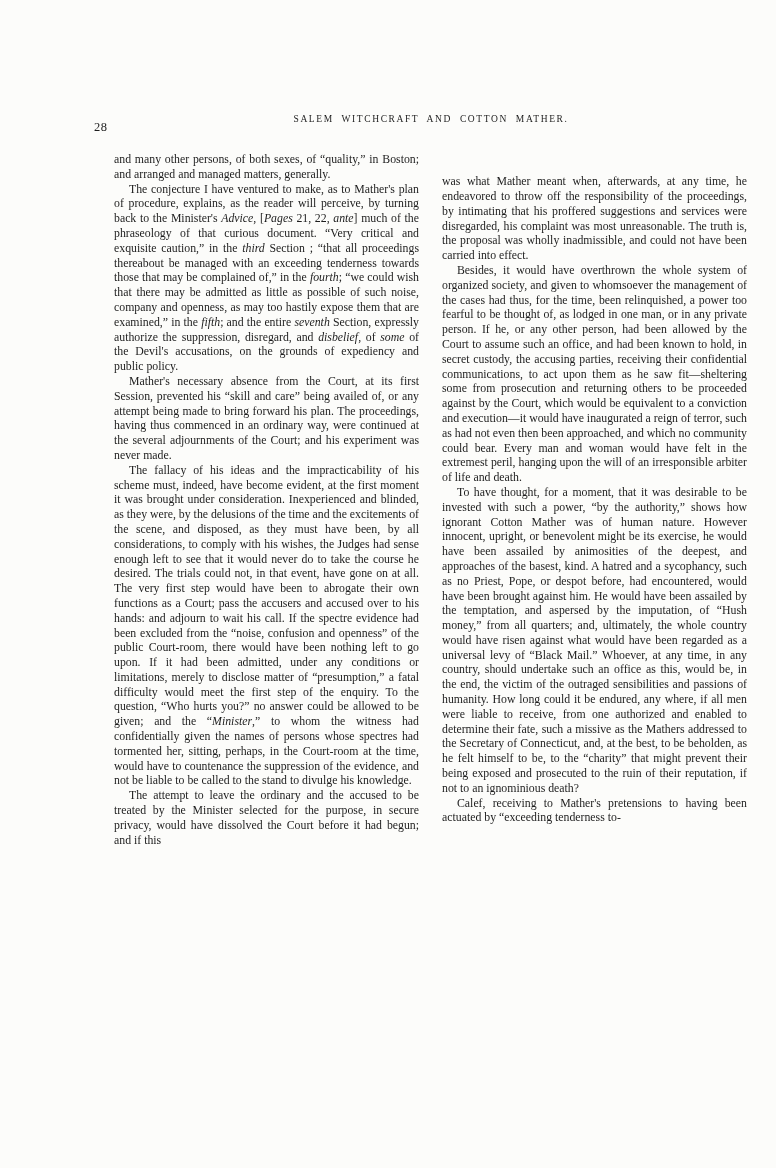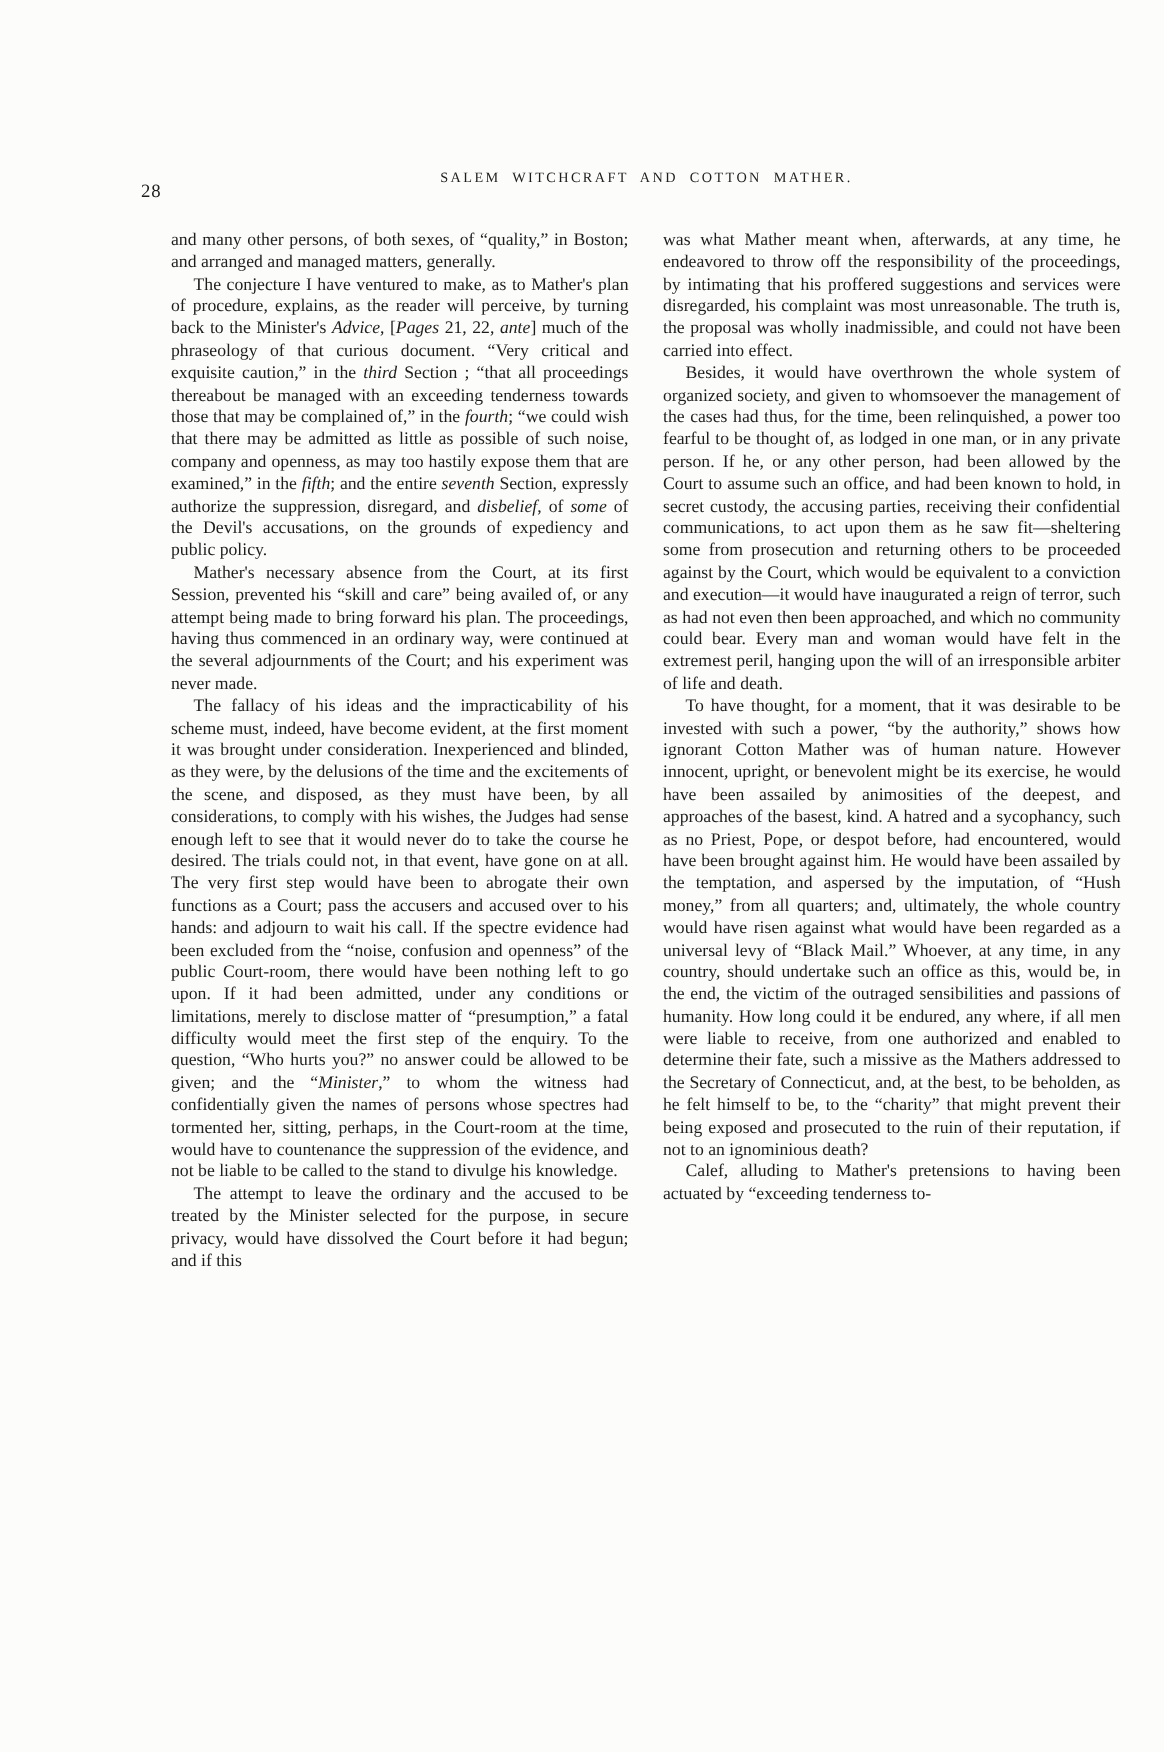--- a/index.html
+++ b/index.html
@@ -42,7 +42,7 @@
   .columns {
     display: flex;
     margin-top: 28px;
-    align-items: flex-start;
+    align-items: center;
   }
   .col {
     width: 305px;

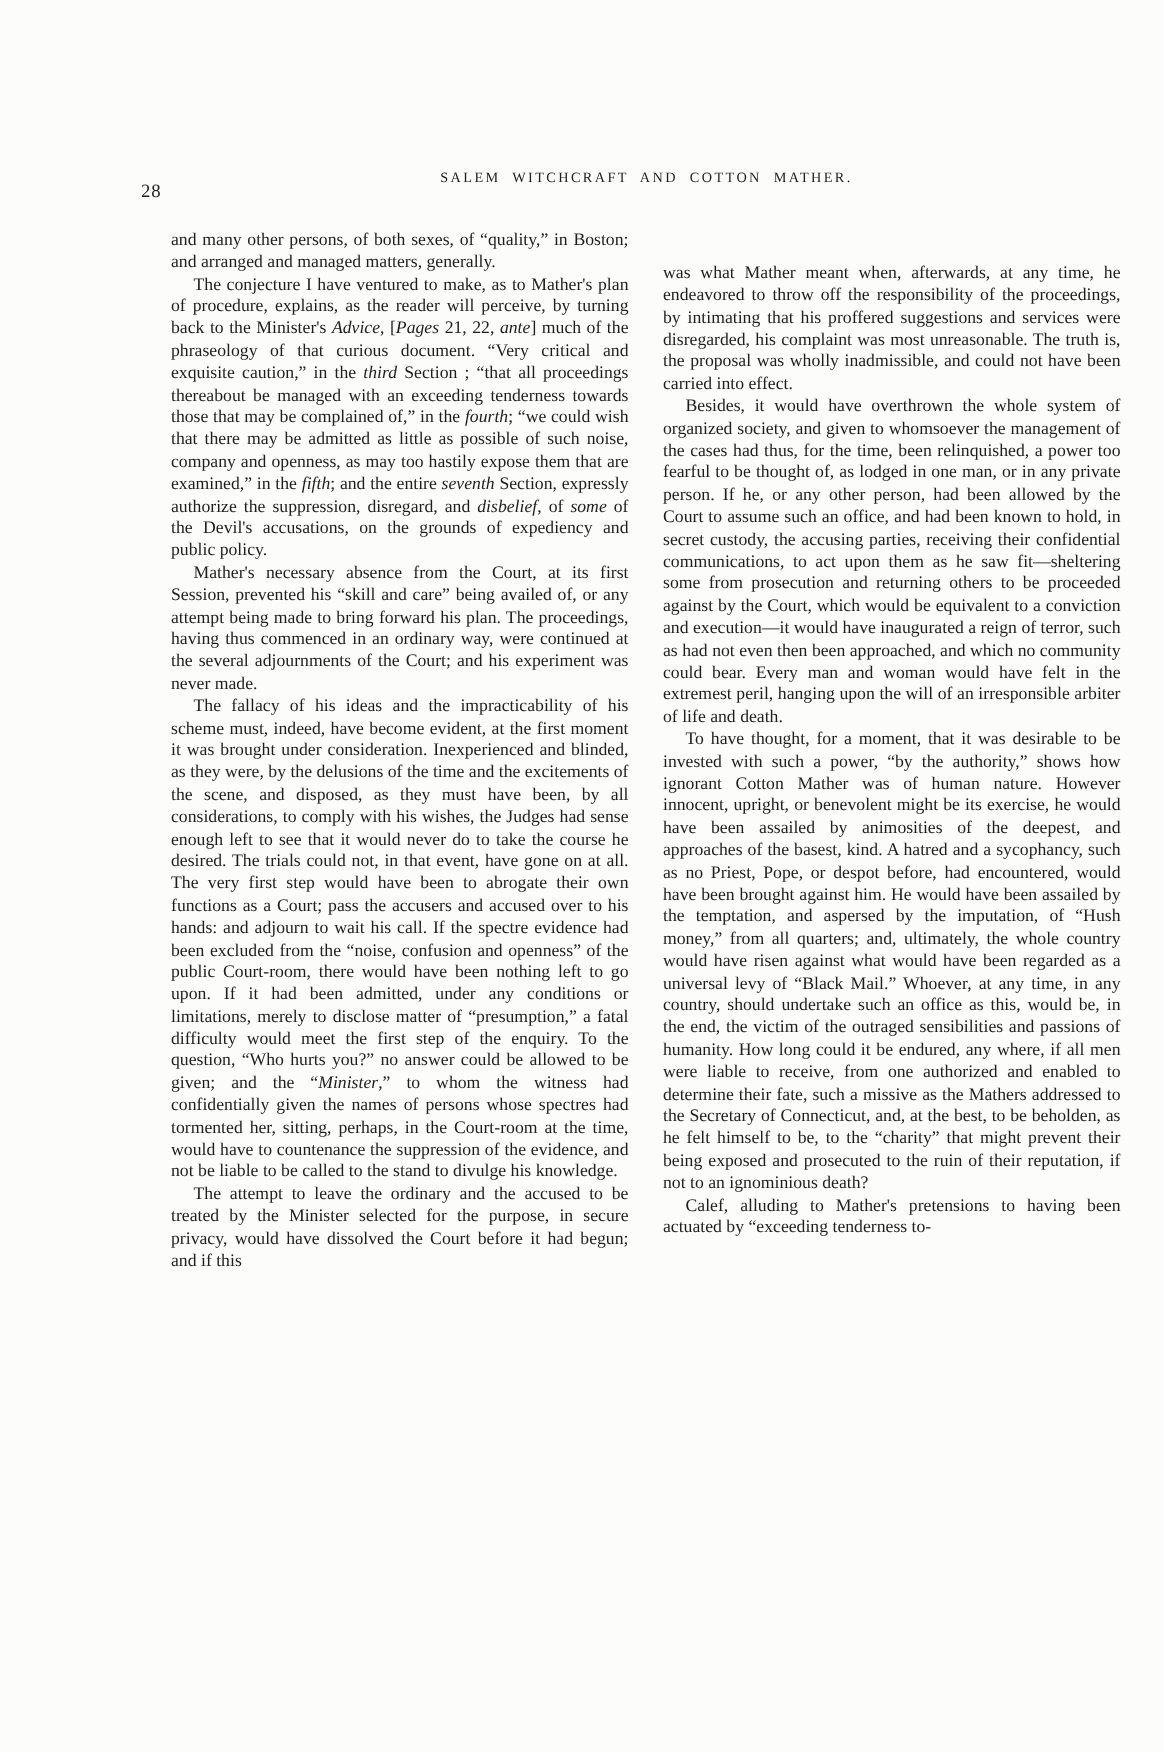--- a/index.html
+++ b/index.html
@@ -81,7 +81,7 @@
           <p class="para no-indent">was what Mather meant when, afterwards, at any time, he endeavored to throw off the responsibility of the proceedings, by intimating that his proffered suggestions and services were disregarded, his complaint was most unreasonable. The truth is, the proposal was wholly inadmissible, and could not have been carried into effect.</p>
           <p class="para">Besides, it would have overthrown the whole system of organized society, and given to whomsoever the management of the cases had thus, for the time, been relinquished, a power too fearful to be thought of, as lodged in one man, or in any private person. If he, or any other person, had been allowed by the Court to assume such an office, and had been known to hold, in secret custody, the accusing parties, receiving their confidential communications, to act upon them as he saw fit—sheltering some from prosecution and returning others to be proceeded against by the Court, which would be equivalent to a conviction and execution—it would have inaugurated a reign of terror, such as had not even then been approached, and which no community could bear. Every man and woman would have felt in the extremest peril, hanging upon the will of an irresponsible arbiter of life and death.</p>
           <p class="para">To have thought, for a moment, that it was desirable to be invested with such a power, “by the authority,” shows how ignorant Cotton Mather was of human nature. However innocent, upright, or benevolent might be its exercise, he would have been assailed by animosities of the deepest, and approaches of the basest, kind. A hatred and a sycophancy, such as no Priest, Pope, or despot before, had encountered, would have been brought against him. He would have been assailed by the temptation, and aspersed by the imputation, of “Hush money,” from all quarters; and, ultimately, the whole country would have risen against what would have been regarded as a universal levy of “Black Mail.” Whoever, at any time, in any country, should undertake such an office as this, would be, in the end, the victim of the outraged sensibilities and passions of humanity. How long could it be endured, any where, if all men were liable to receive, from one authorized and enabled to determine their fate, such a missive as the Mathers addressed to the Secretary of Connecticut, and, at the best, to be beholden, as he felt himself to be, to the “charity” that might prevent their being exposed and prosecuted to the ruin of their reputation, if not to an ignominious death?</p>
-          <p class="para">Calef, alluding to Mather's pretensions to having been actuated by “exceeding tenderness to-</p>
+          <p class="para">Calef, receiving to Mather's pretensions to having been actuated by “exceeding tenderness to-</p>
         </div>
     </div>
   </div>

